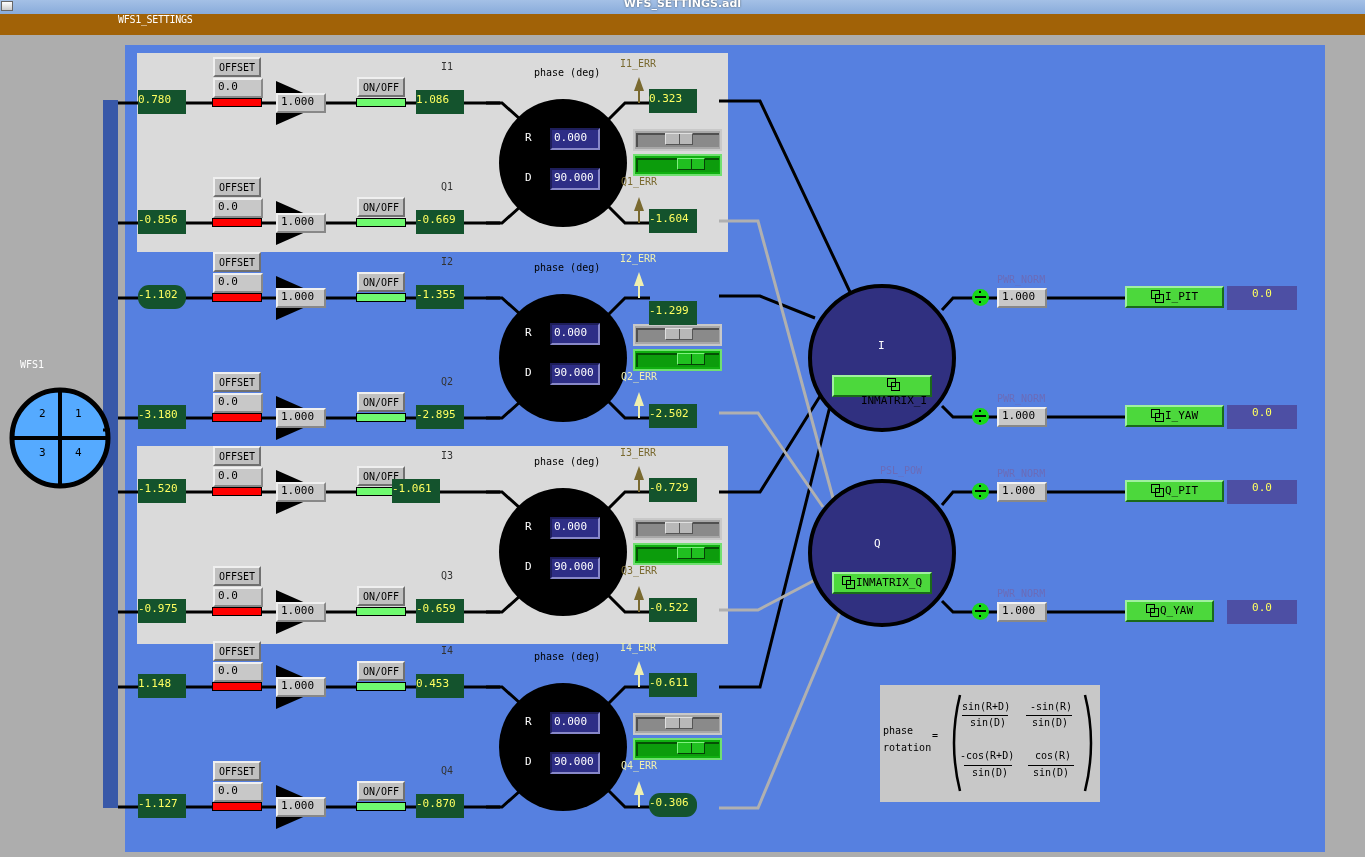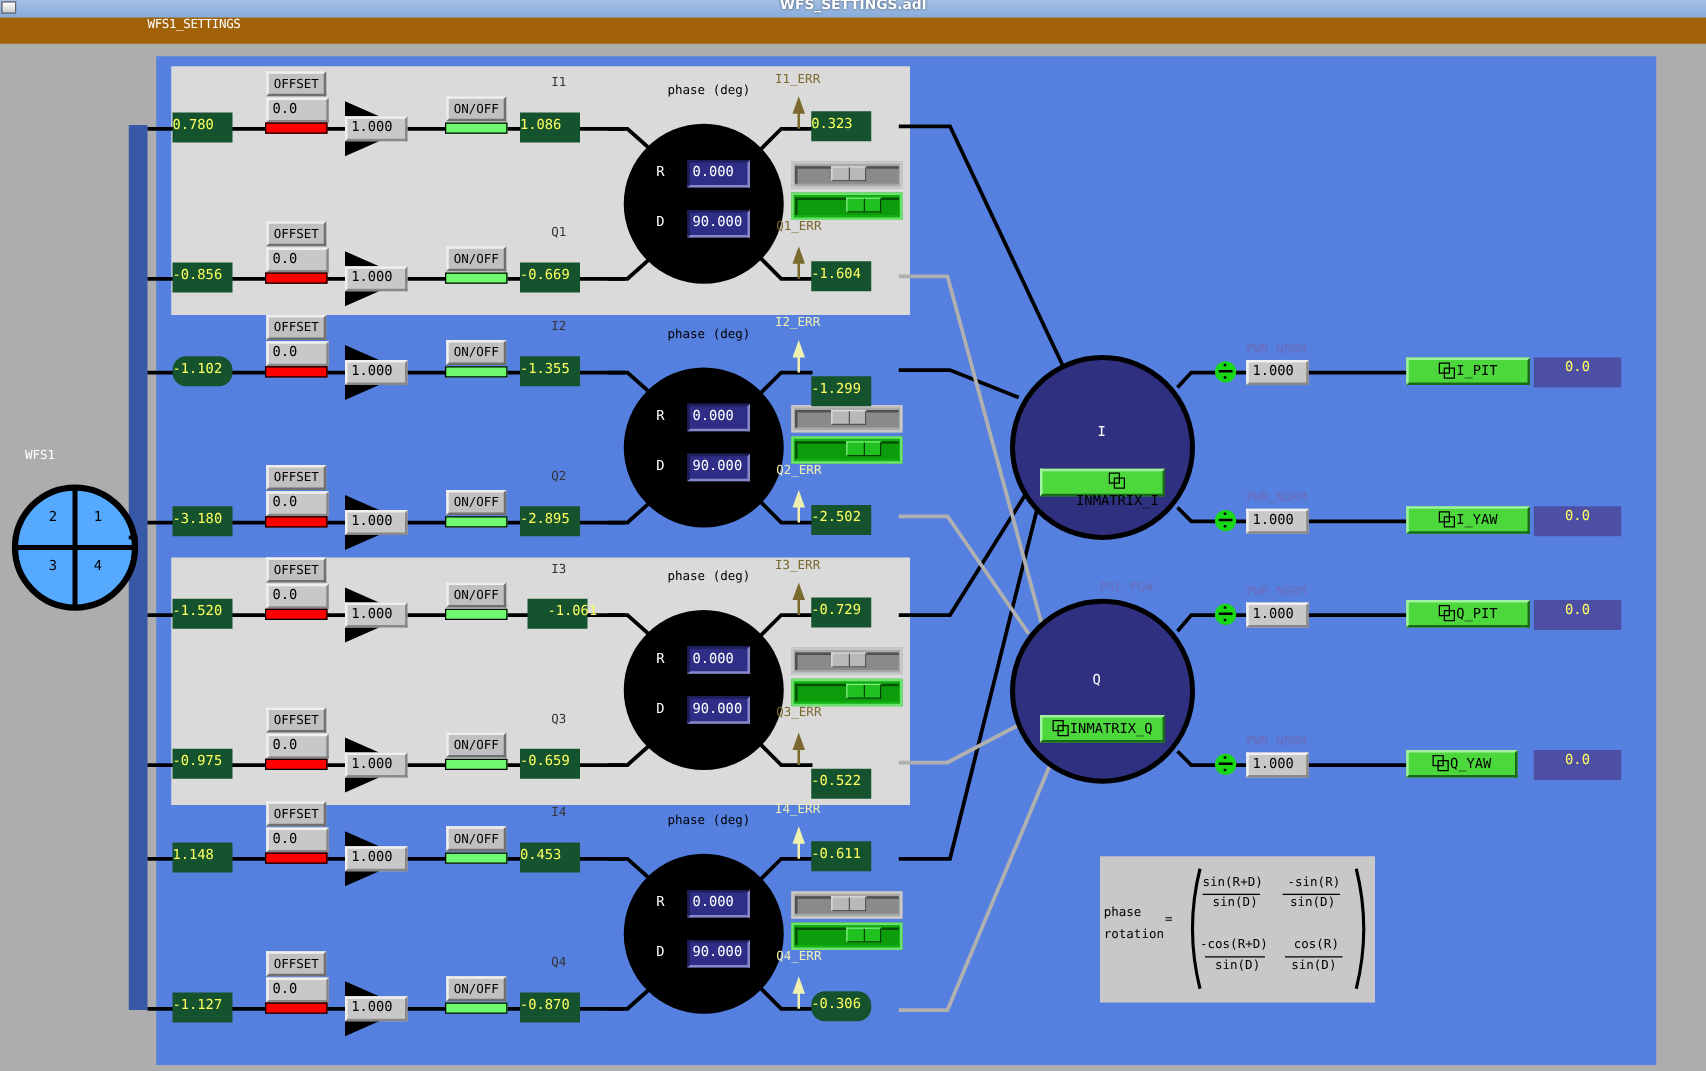--- a/index.html
+++ b/index.html
@@ -179,7 +179,7 @@
     <button class="btn-gray" style="left:357px;top:466px;">ON/OFF</button>
     <div class="green-bar" style="left:356px;top:487px;"></div>
     <span class="lbl" style="left:441px;top:450px;">I3</span>
-    <div class="readback" style="left:422px;top:479px;padding-left:16px;">-1.061</div>
+    <div class="readback" style="left:392px;top:479px;">-1.061</div>
     <div class="readback" style="left:138px;top:599px;">-0.975</div>
     <button class="btn-gray" style="left:213px;top:566px;">OFFSET</button>
     <div class="entry" style="left:213px;top:587px;width:50px;">0.0</div>

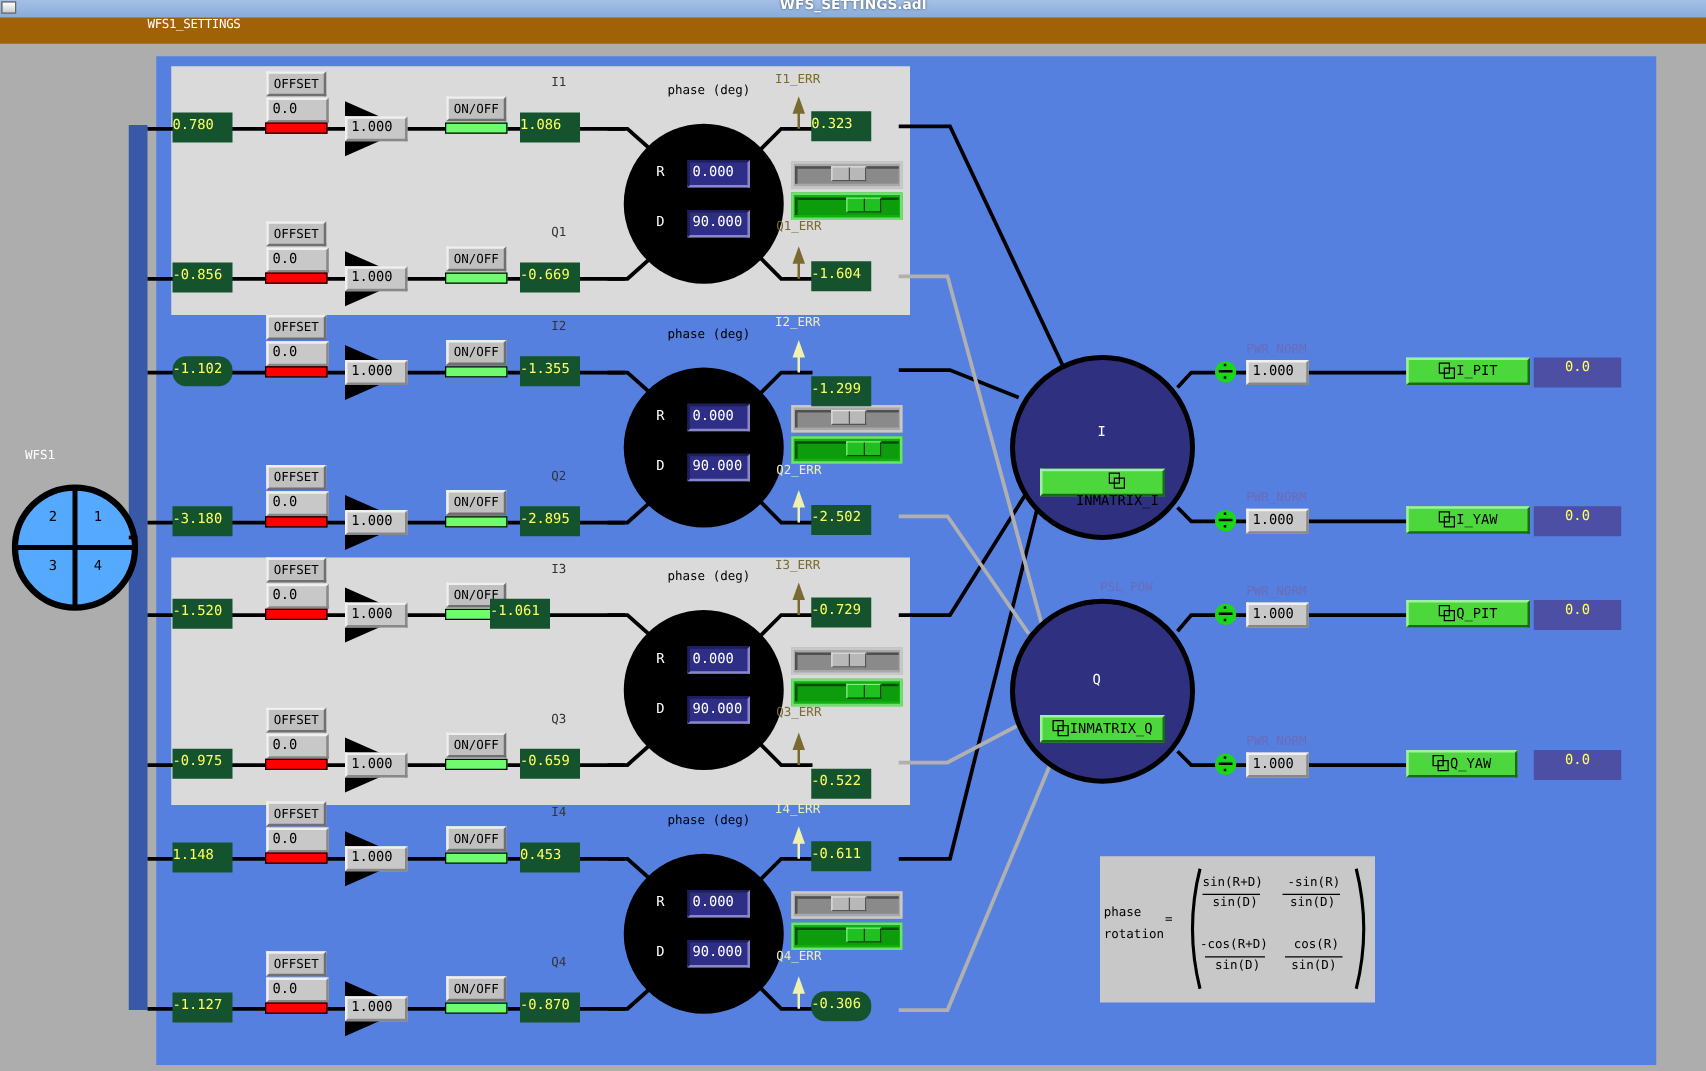--- a/index.html
+++ b/index.html
@@ -257,7 +257,7 @@
     <span class="errlbl" style="left:620px;top:447px;color:#7a6a30;">I3_ERR</span>
     <span class="errlbl" style="left:621px;top:565px;color:#7a6a30;">Q3_ERR</span>
     <div class="readback" style="left:649px;top:478px;">-0.729</div>
-    <div class="readback" style="left:649px;top:598px;margin-top:17px;">-0.522</div>
+    <div class="readback" style="left:649px;top:598px;">-0.522</div>
     <span class="lbl" style="left:534px;top:651px;color:#000;">phase (deg)</span>
     <span class="rd-lbl" style="left:525px;top:715px;">R</span>
     <span class="rd-lbl" style="left:525px;top:755px;">D</span>

